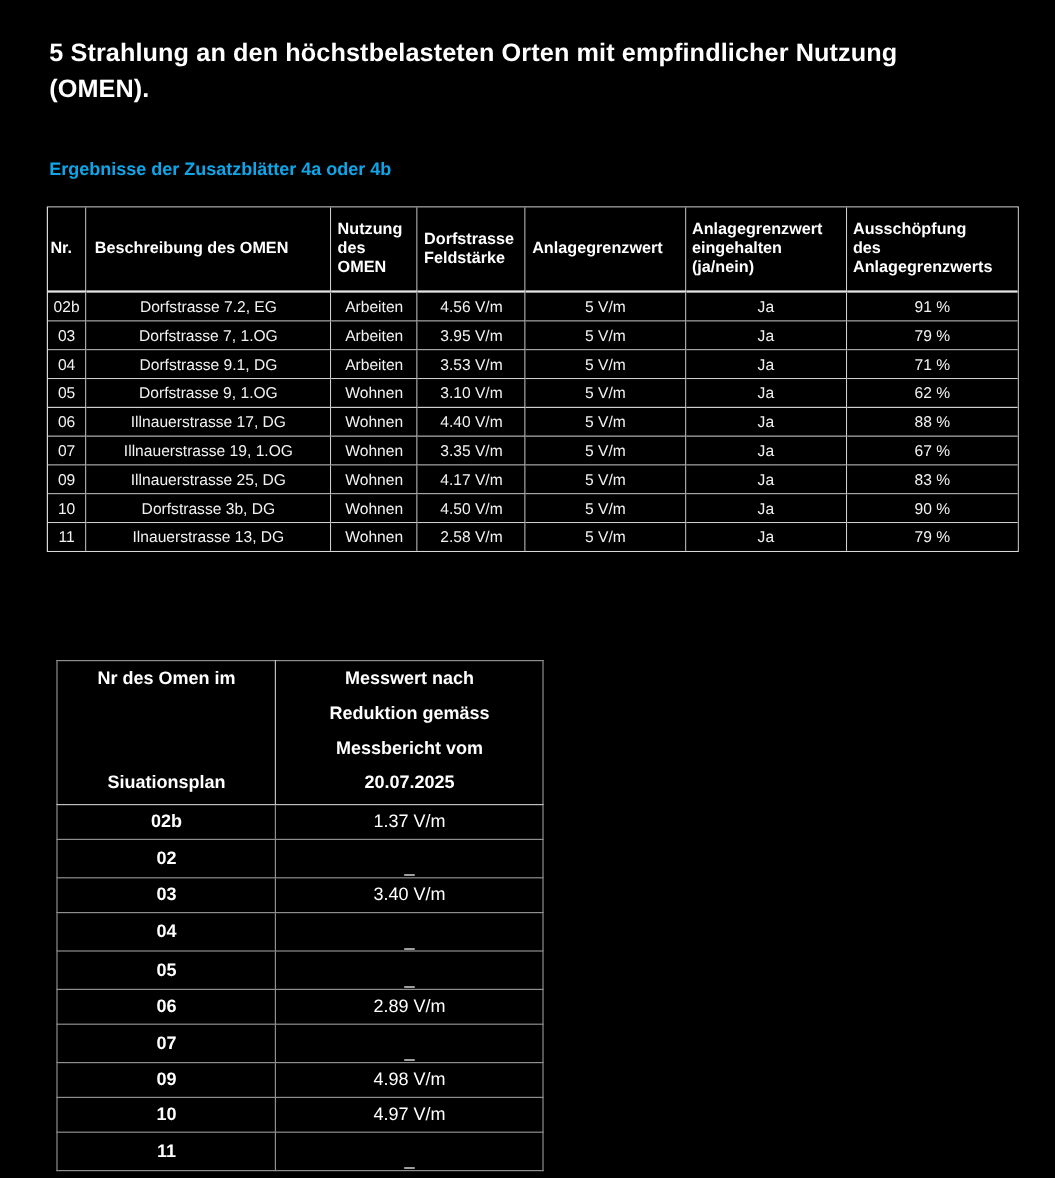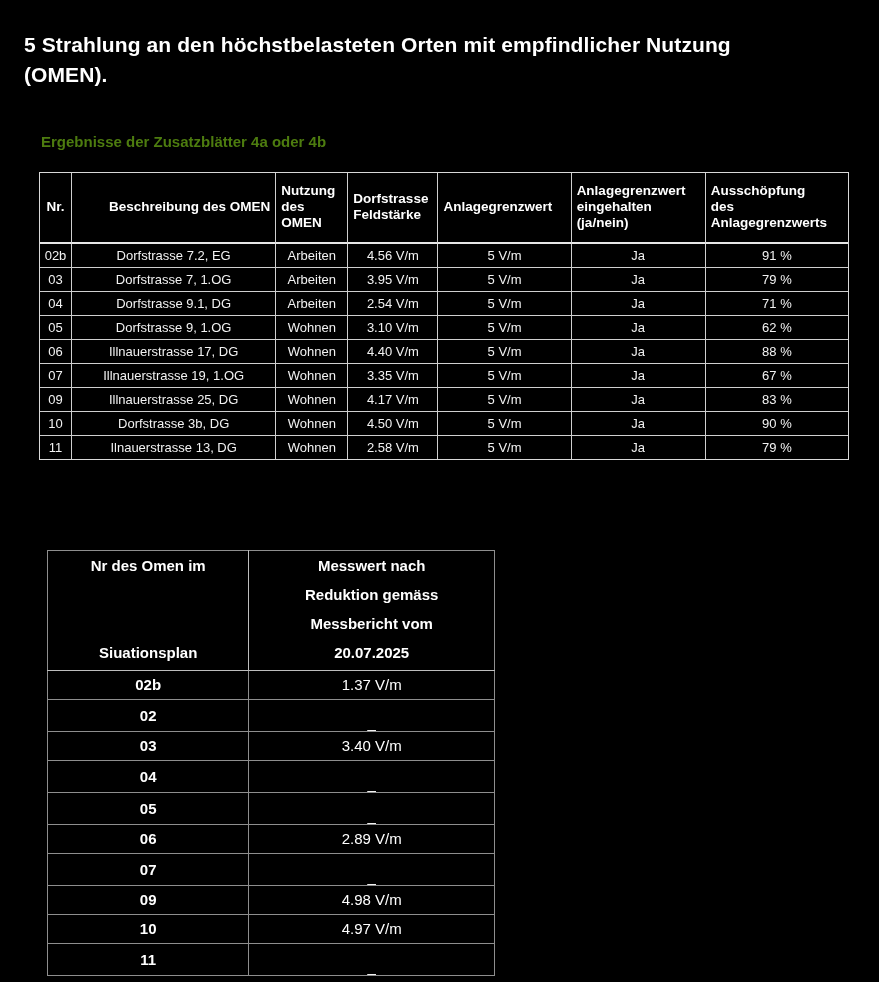--- a/index.html
+++ b/index.html
@@ -27,7 +27,7 @@
   
   .doc-title {
     position: absolute;
-    left: 24px;
+    left: 41px;
     top: 30px;
     width: 760px;
     font-size: 21px;

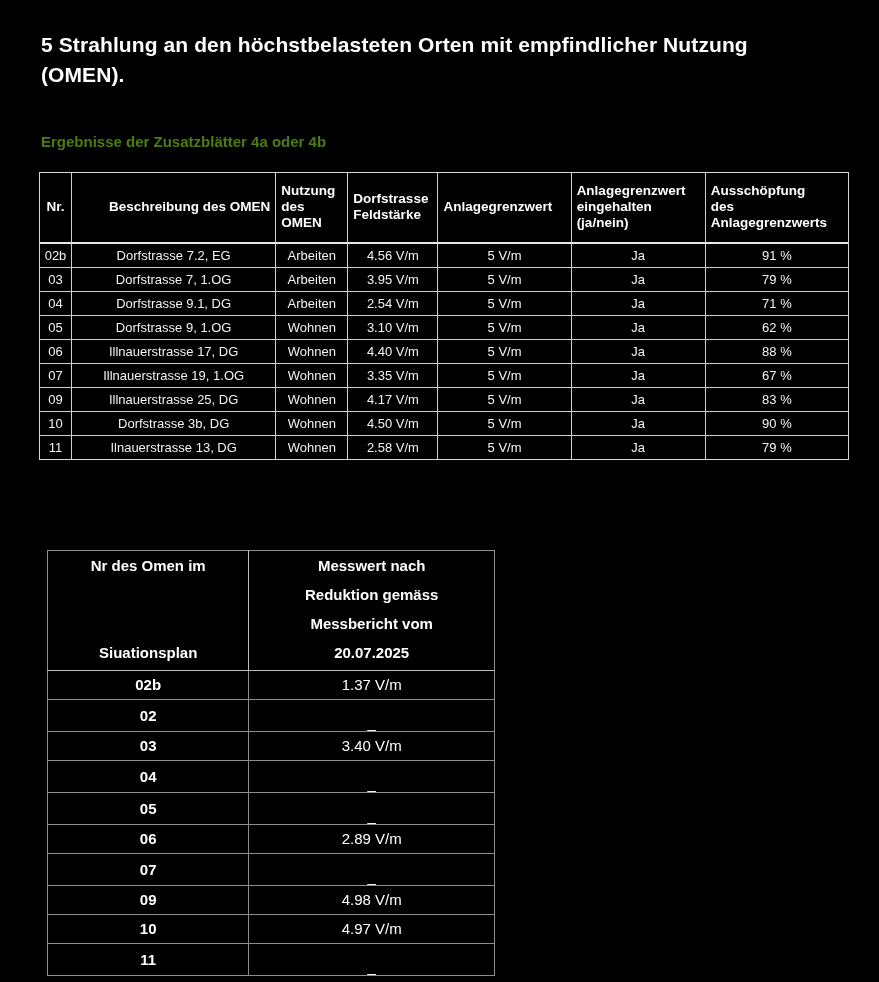--- a/index.html
+++ b/index.html
@@ -43,7 +43,7 @@
     font-size: 15px;
     font-weight: bold;
     line-height: 20px;
-    color: #4d7c0f;
+    color: #0ea5e9;
   }
 
   

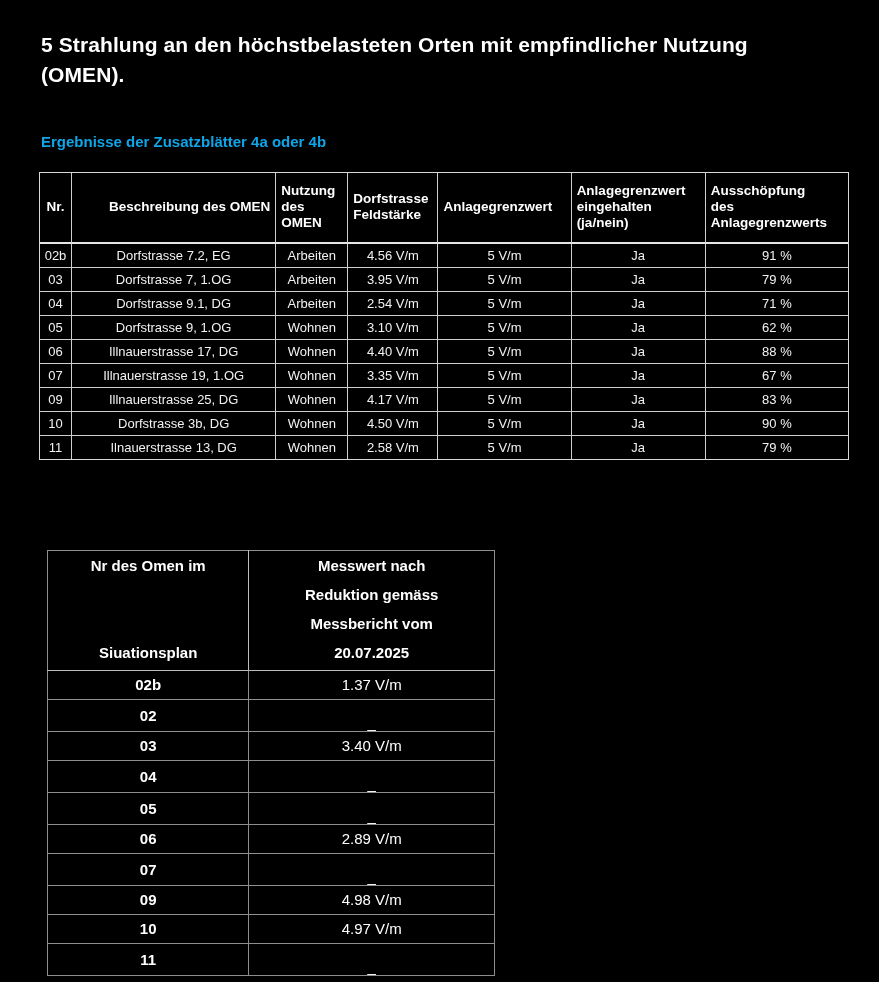--- a/index.html
+++ b/index.html
@@ -83,7 +83,7 @@
     height: 58px;
     border-bottom: 2px solid #e6e6e6;
   }
-  table.t1 thead th.c-nr { text-align: center; padding-left: 2px; padding-right: 2px; }
+  table.t1 thead th.c-nr { text-align: left; padding-left: 2px; padding-right: 2px; }
   table.t1 thead th.c-desc { padding-left: 7px; text-align: right; }
 
   table.t1 tbody td {

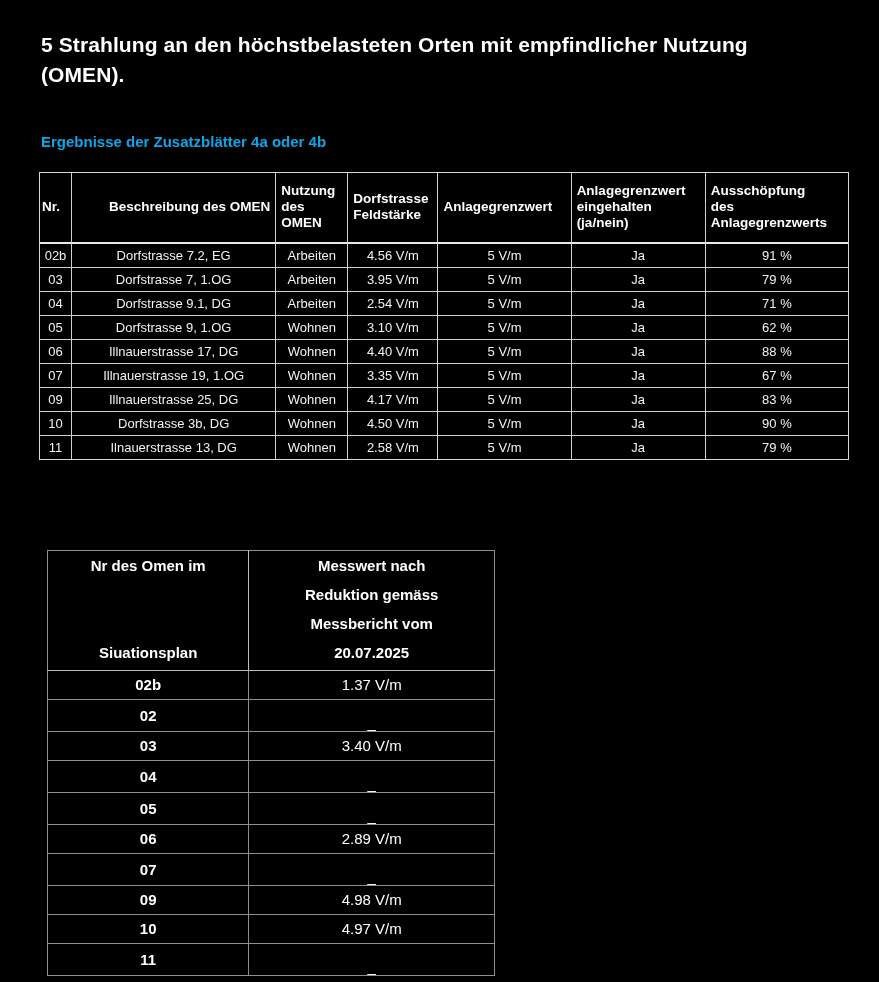--- a/index.html
+++ b/index.html
@@ -84,7 +84,7 @@
     border-bottom: 2px solid #e6e6e6;
   }
   table.t1 thead th.c-nr { text-align: left; padding-left: 2px; padding-right: 2px; }
-  table.t1 thead th.c-desc { padding-left: 7px; text-align: right; }
+  table.t1 thead th.c-desc { padding-left: 7px; }
 
   table.t1 tbody td {
     font-size: 13px;

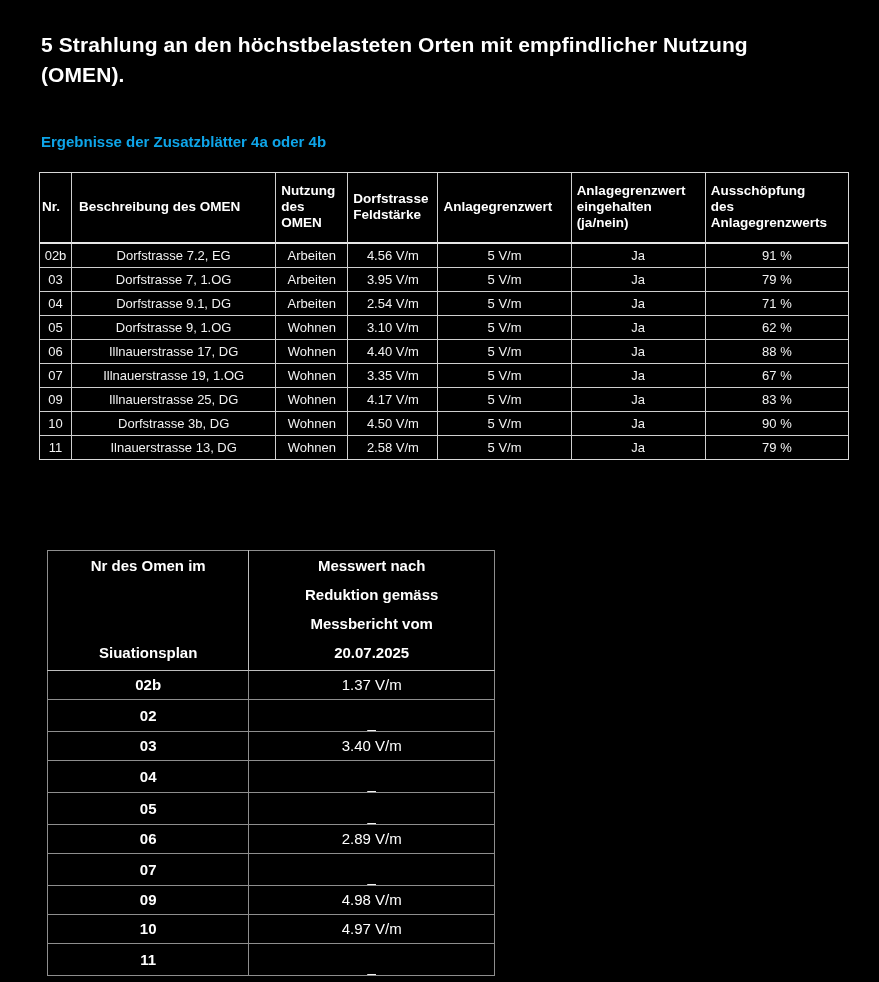--- a/index.html
+++ b/index.html
@@ -231,7 +231,7 @@
             <td>04</td>
             <td>Dorfstrasse 9.1, DG</td>
             <td>Arbeiten</td>
-            <td>2.54 V/m</td>
+            <td>3.53 V/m</td>
             <td>5 V/m</td>
             <td>Ja</td>
             <td>71 %</td>

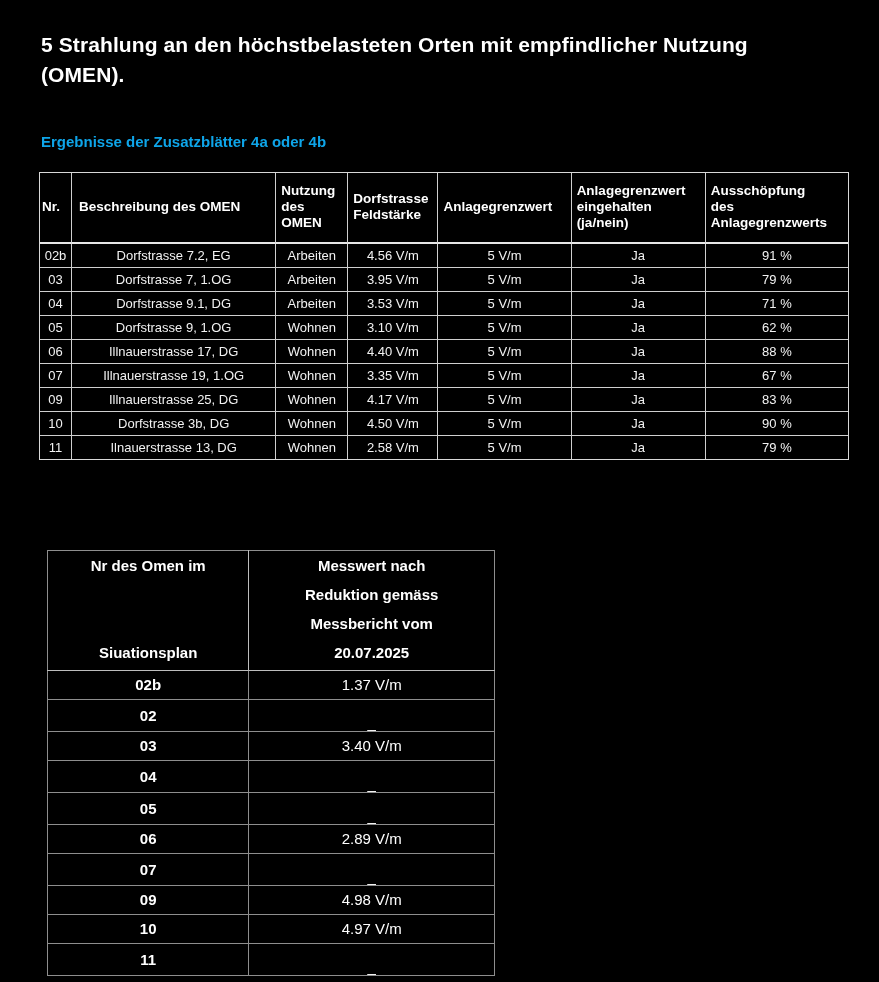--- a/index.html
+++ b/index.html
@@ -115,7 +115,7 @@
   table.t2 {
     border-collapse: collapse;
     border-spacing: 0;
-    width: 448px;
+    width: 406px;
     table-layout: fixed;
     background: #000000;
   }

